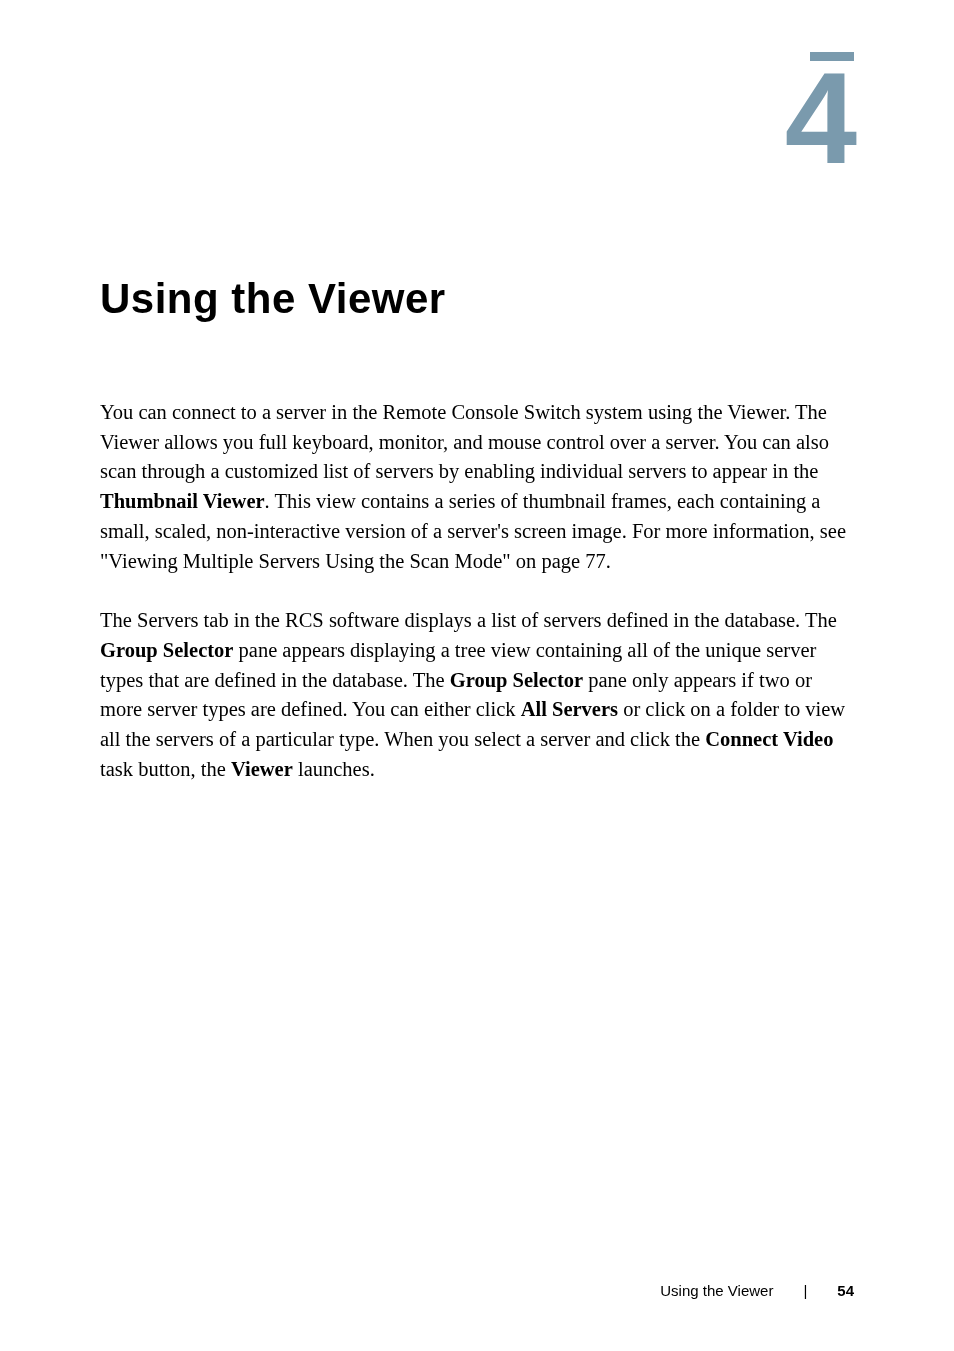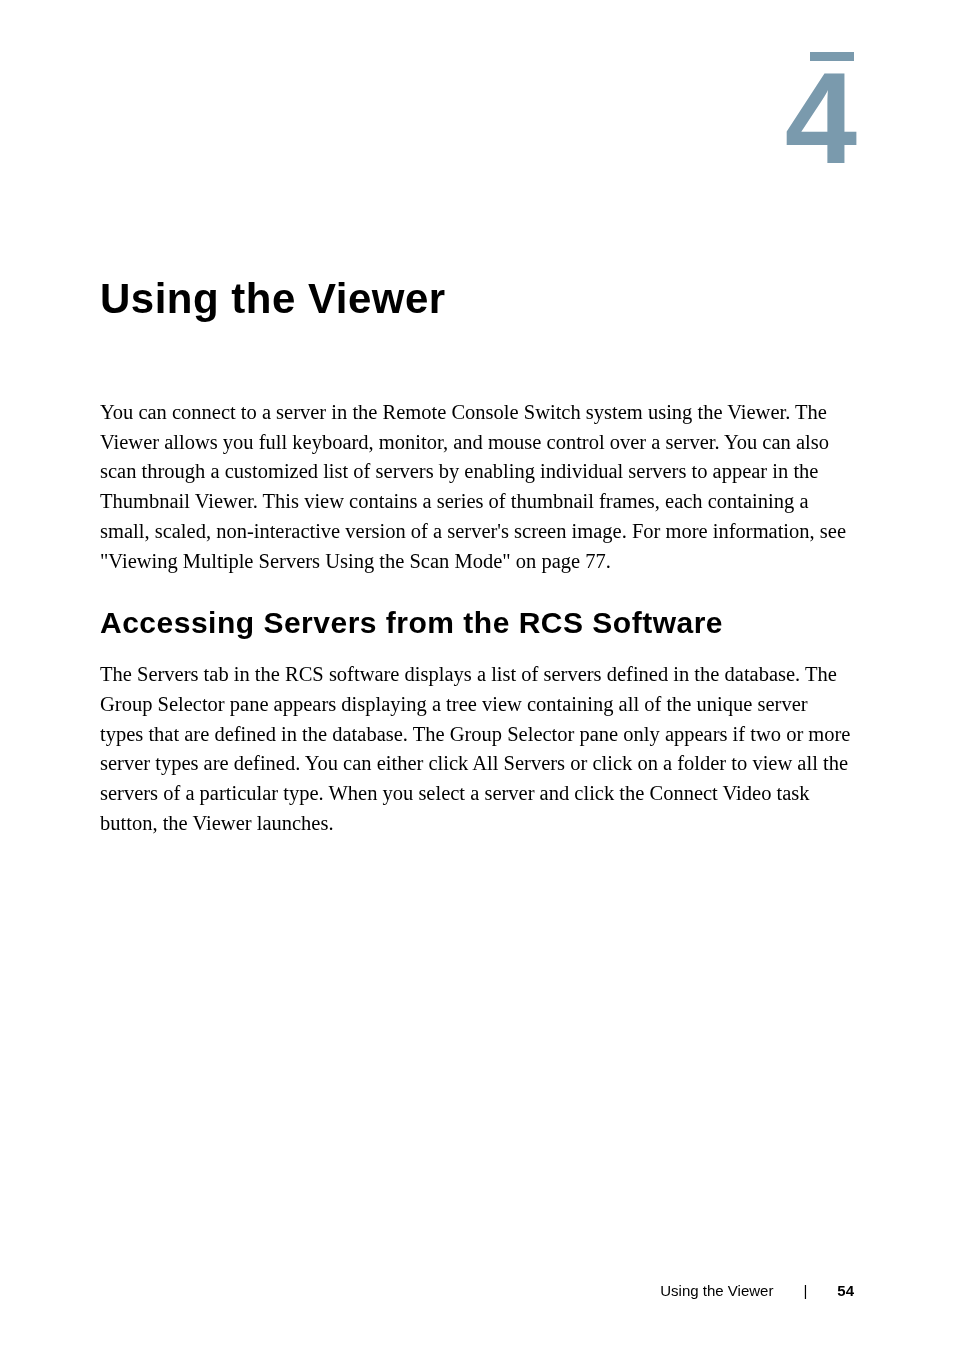--- a/index.html
+++ b/index.html
@@ -77,7 +77,7 @@
     }
     
     .bold {
-      font-weight: normal;
+      font-weight: bold;
       margin-top: 9px;
     }
     

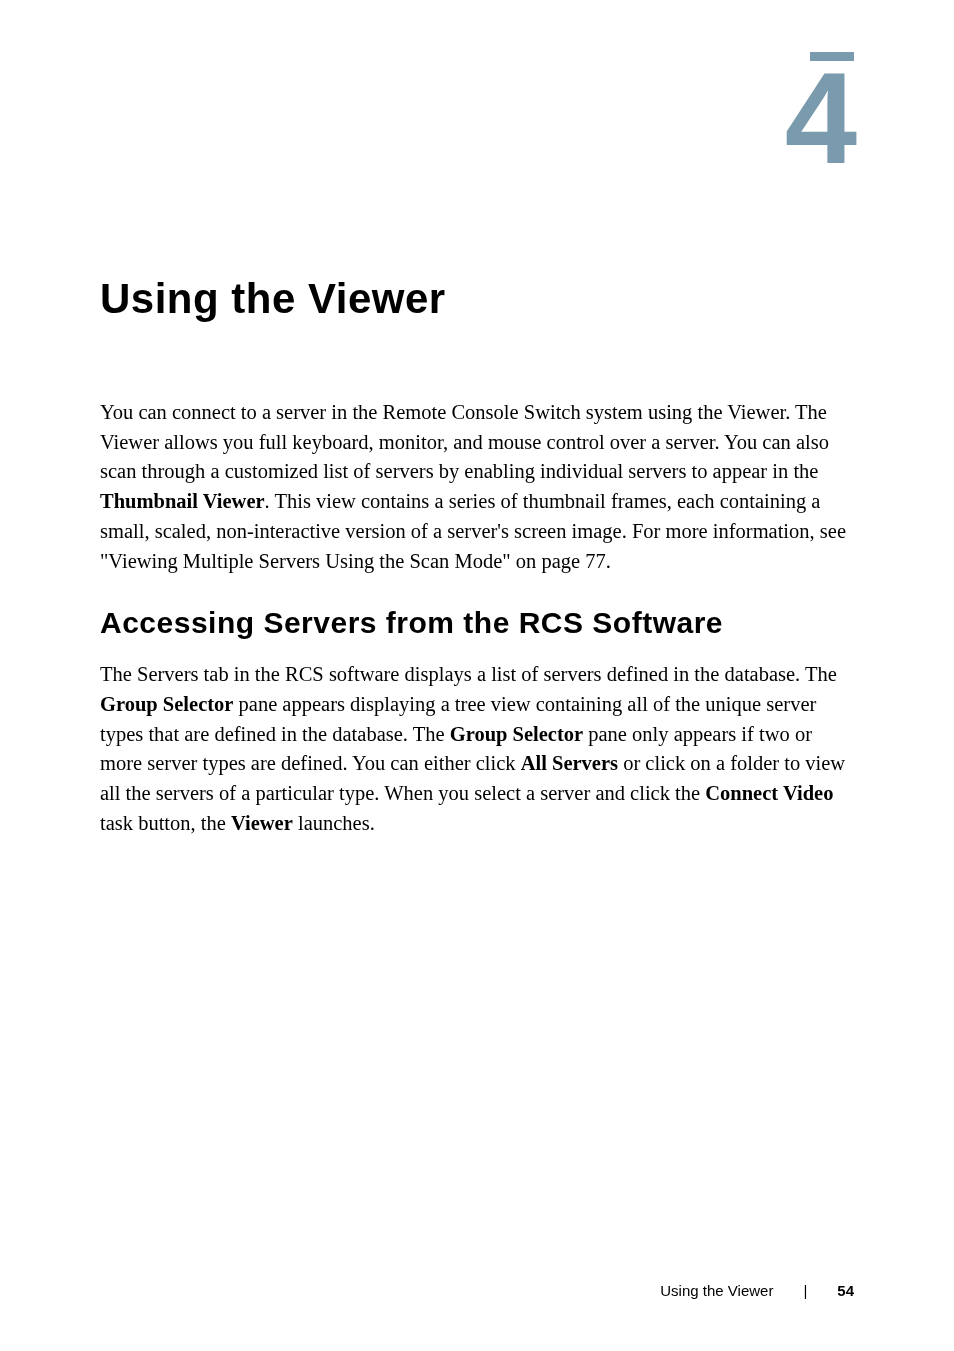--- a/index.html
+++ b/index.html
@@ -121,7 +121,6 @@
     <span>You can connect to a server in the Remote Console Switch system using the Viewer. The Viewer allows you full keyboard, monitor, and mouse control over a server. You can also scan through a customized list of servers by enabling individual servers to appear in the </span><span class="bold">Thumbnail Viewer</span><span>. This view contains a series of thumbnail frames, each containing a small, scaled, non-interactive version of a server's screen image. For more information, see "Viewing Multiple Servers Using the Scan Mode" on page 77.</span>
   </p>
 
-  <h2 class="section-heading">Accessing Servers from the RCS Software</h2>
 
   <p class="body-text">
     <span>The Servers tab in the RCS software displays a list of servers defined in the database. The </span><span class="bold">Group Selector</span><span> pane appears displaying a tree view containing all of the unique server types that are defined in the database. The </span><span class="bold">Group Selector</span><span> pane only appears if two or more server types are defined. You can either click </span><span class="bold">All Servers</span><span> or click on a folder to view all the servers of a particular type. When you select a server and click the </span><span class="bold">Connect Video</span><span> task button, the </span><span class="bold">Viewer</span><span> launches.</span>

